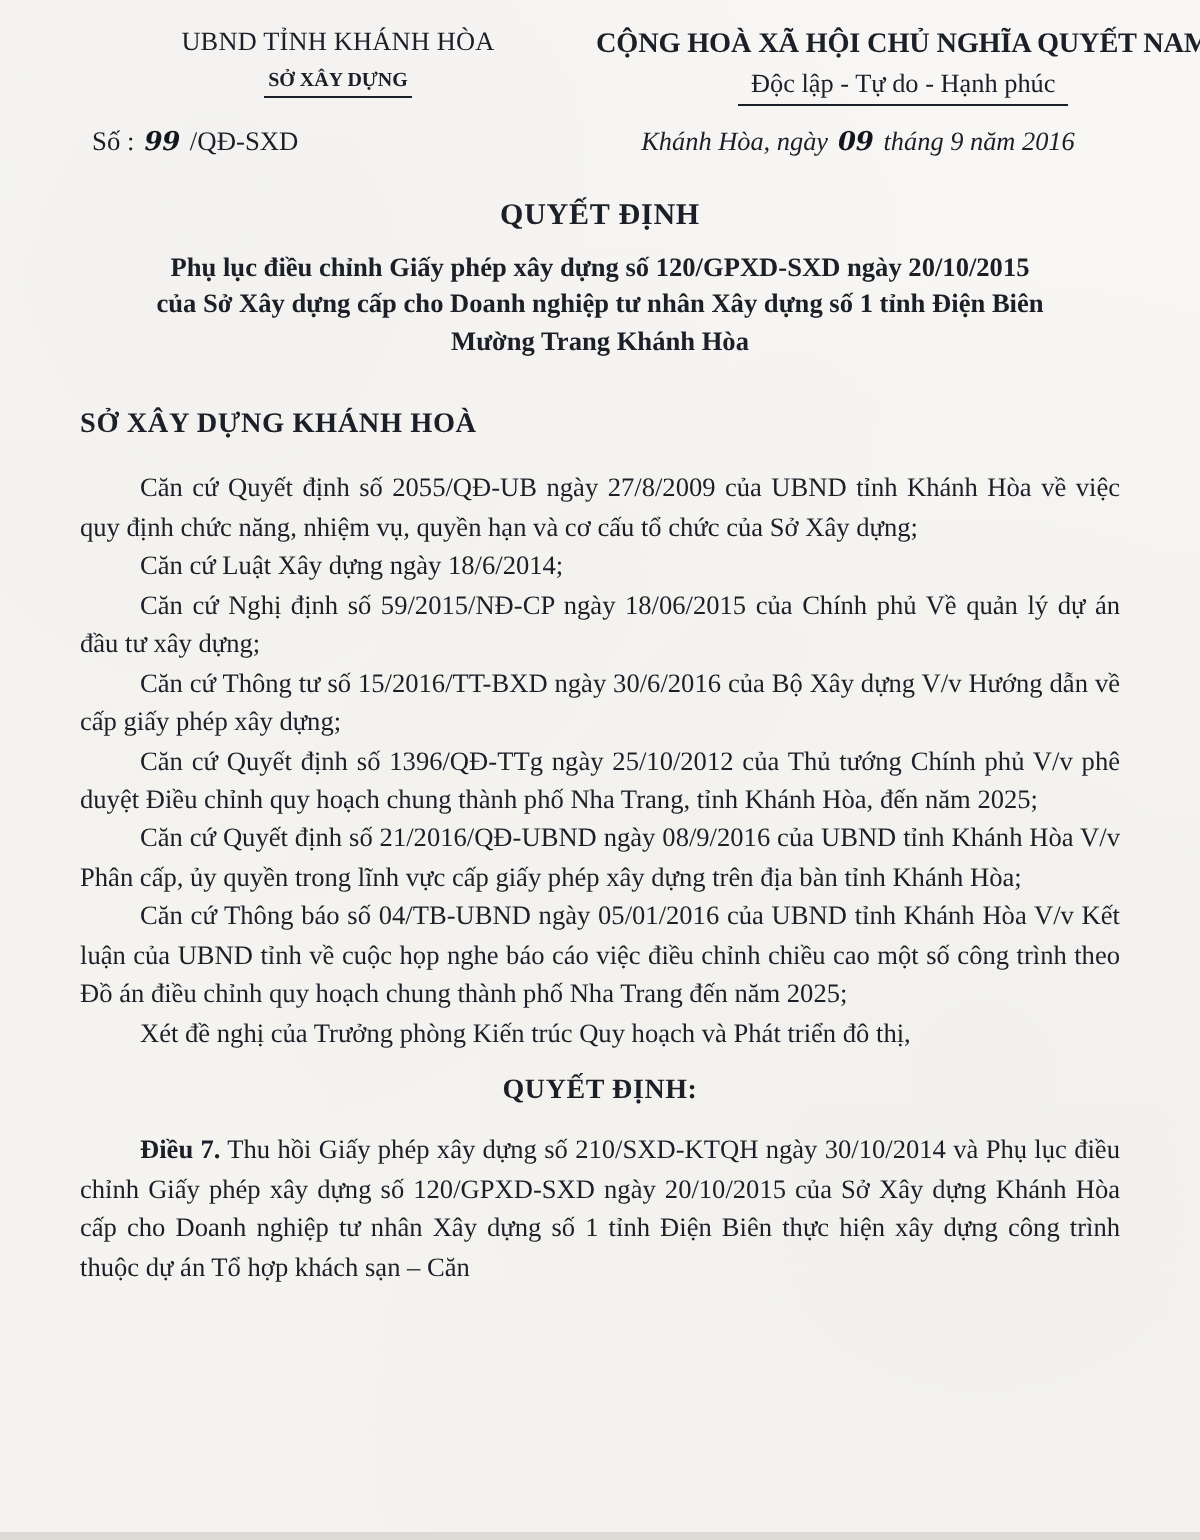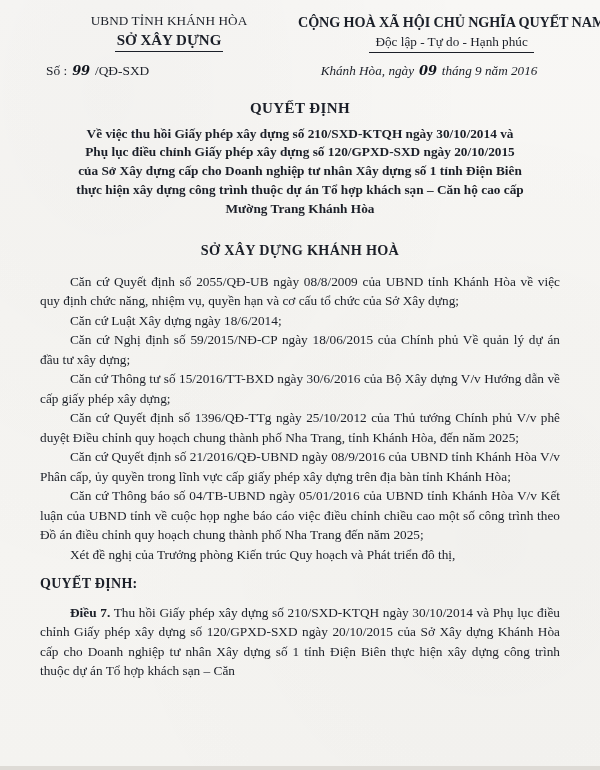--- a/index.html
+++ b/index.html
@@ -53,7 +53,7 @@
   }
   .dept {
     font-weight: bold;
-    font-size: 15px;
+    font-size: 10px;
     display: inline-block;
     border-bottom: 1.4px solid #1b1f28;
     padding: 0 2px 1px 2px;

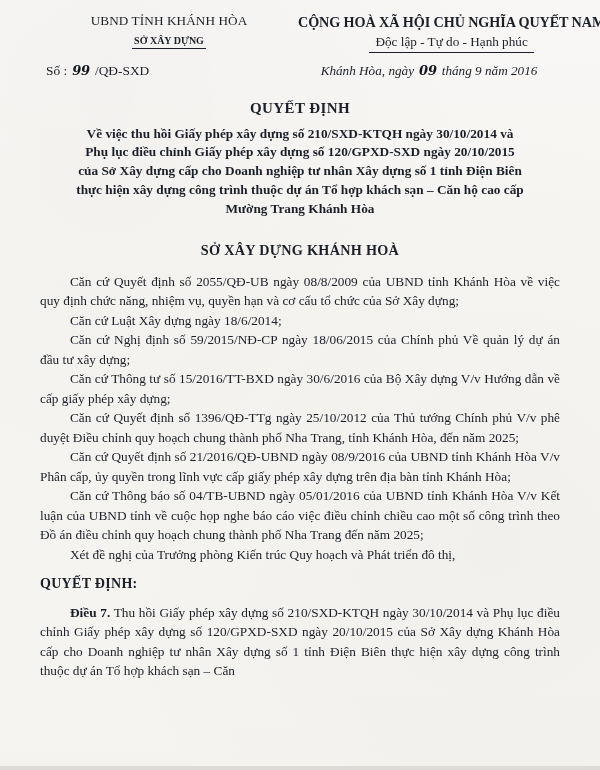--- a/index.html
+++ b/index.html
@@ -202,7 +202,6 @@
   <div class="title-main">QUYẾT ĐỊNH</div>
 
   <div class="title-sub">
-    <div>Về việc thu hồi Giấy phép xây dựng số 210/SXD-KTQH ngày 30/10/2014 và</div>
     <div>Phụ lục điều chỉnh Giấy phép xây dựng số 120/GPXD-SXD ngày 20/10/2015</div>
     <div>của Sở Xây dựng cấp cho Doanh nghiệp tư nhân Xây dựng số 1 tỉnh Điện Biên</div>
     <div>thực hiện xây dựng công trình thuộc dự án Tổ hợp khách sạn – Căn hộ cao cấp</div>

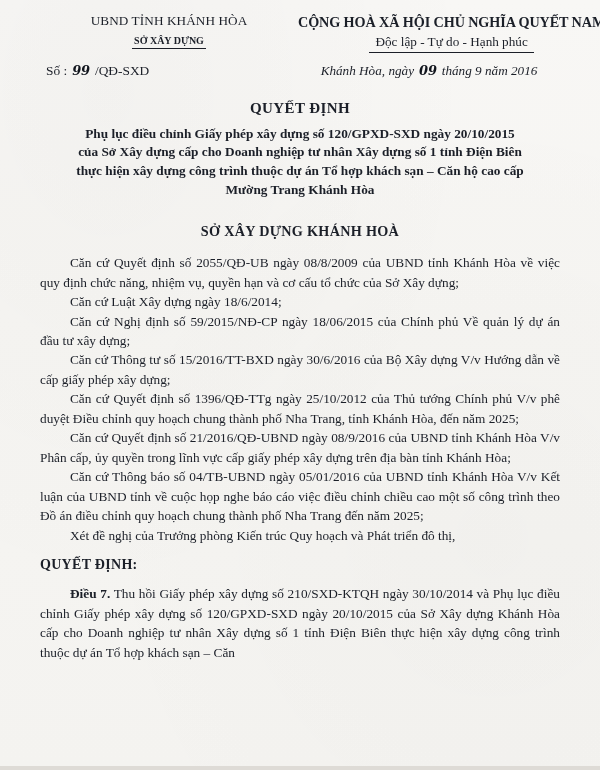--- a/index.html
+++ b/index.html
@@ -204,7 +204,6 @@
   <div class="title-sub">
     <div>Phụ lục điều chỉnh Giấy phép xây dựng số 120/GPXD-SXD ngày 20/10/2015</div>
     <div>của Sở Xây dựng cấp cho Doanh nghiệp tư nhân Xây dựng số 1 tỉnh Điện Biên</div>
-    <div>thực hiện xây dựng công trình thuộc dự án Tổ hợp khách sạn – Căn hộ cao cấp</div>
     <div>Mường Trang Khánh Hòa</div>
   </div>
 

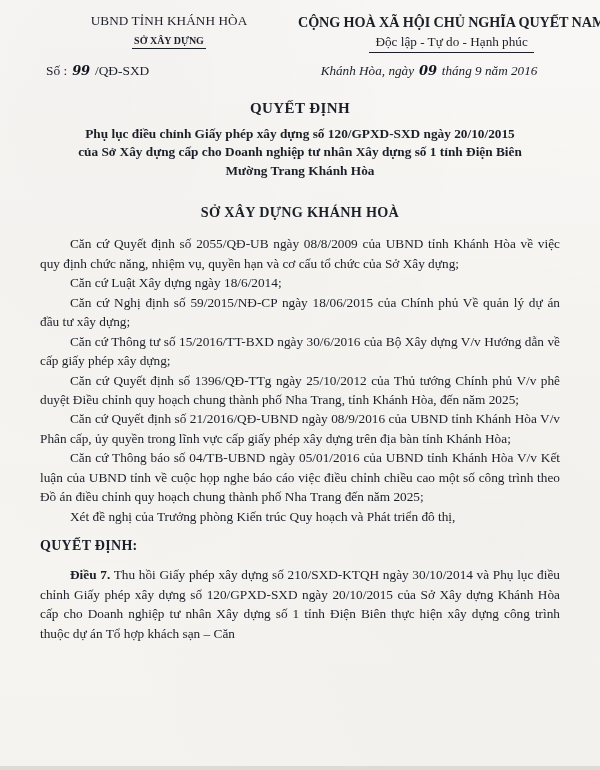--- a/index.html
+++ b/index.html
@@ -127,7 +127,6 @@
   .title-sub div { white-space: nowrap; }
 
   .issuer {
-    text-align: center;
     font-weight: bold;
     font-size: 14.2px;
     letter-spacing: .3px;

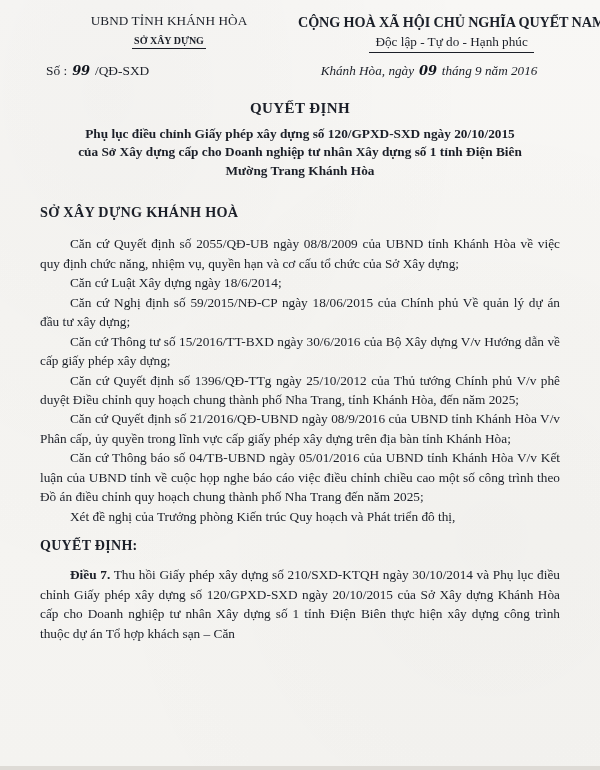--- a/index.html
+++ b/index.html
@@ -209,7 +209,7 @@
   <div class="issuer">SỞ XÂY DỰNG KHÁNH HOÀ</div>
 
   <div class="body">
-    <p>Căn cứ Quyết định số 2055/QĐ-UB ngày 08/8/2009 của UBND tỉnh Khánh Hòa về việc quy định chức năng, nhiệm vụ, quyền hạn và cơ cấu tổ chức của Sở Xây dựng;</p>
+    <p>Căn cứ Quyết định số 2055/QĐ-UB ngày 27/8/2009 của UBND tỉnh Khánh Hòa về việc quy định chức năng, nhiệm vụ, quyền hạn và cơ cấu tổ chức của Sở Xây dựng;</p>
     <p>Căn cứ Luật Xây dựng ngày 18/6/2014;</p>
     <p>Căn cứ Nghị định số 59/2015/NĐ-CP ngày 18/06/2015 của Chính phủ Về quản lý dự án đầu tư xây dựng;</p>
     <p>Căn cứ Thông tư số 15/2016/TT-BXD ngày 30/6/2016 của Bộ Xây dựng V/v Hướng dẫn về cấp giấy phép xây dựng;</p>

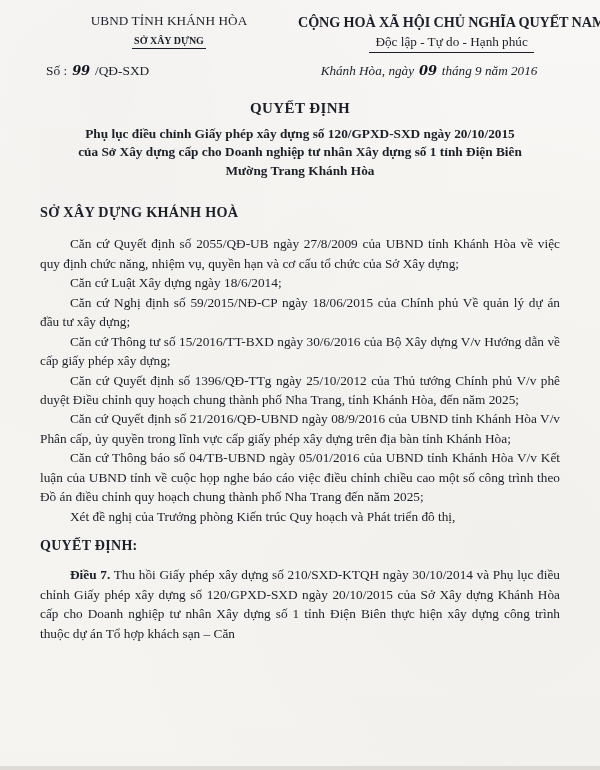--- a/index.html
+++ b/index.html
@@ -147,7 +147,7 @@
   }
 
   .decide {
-    text-align: left;
+    text-align: center;
     font-weight: bold;
     font-size: 14px;
     letter-spacing: .3px;

